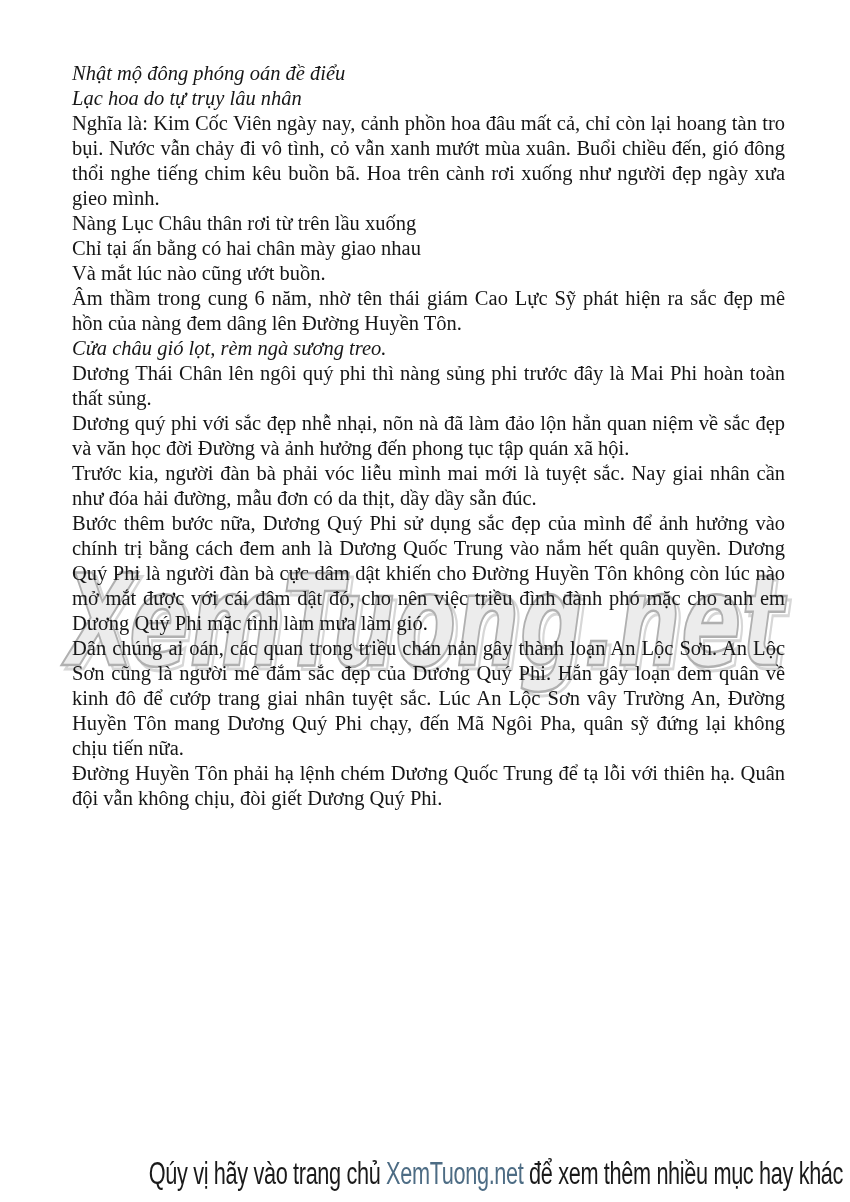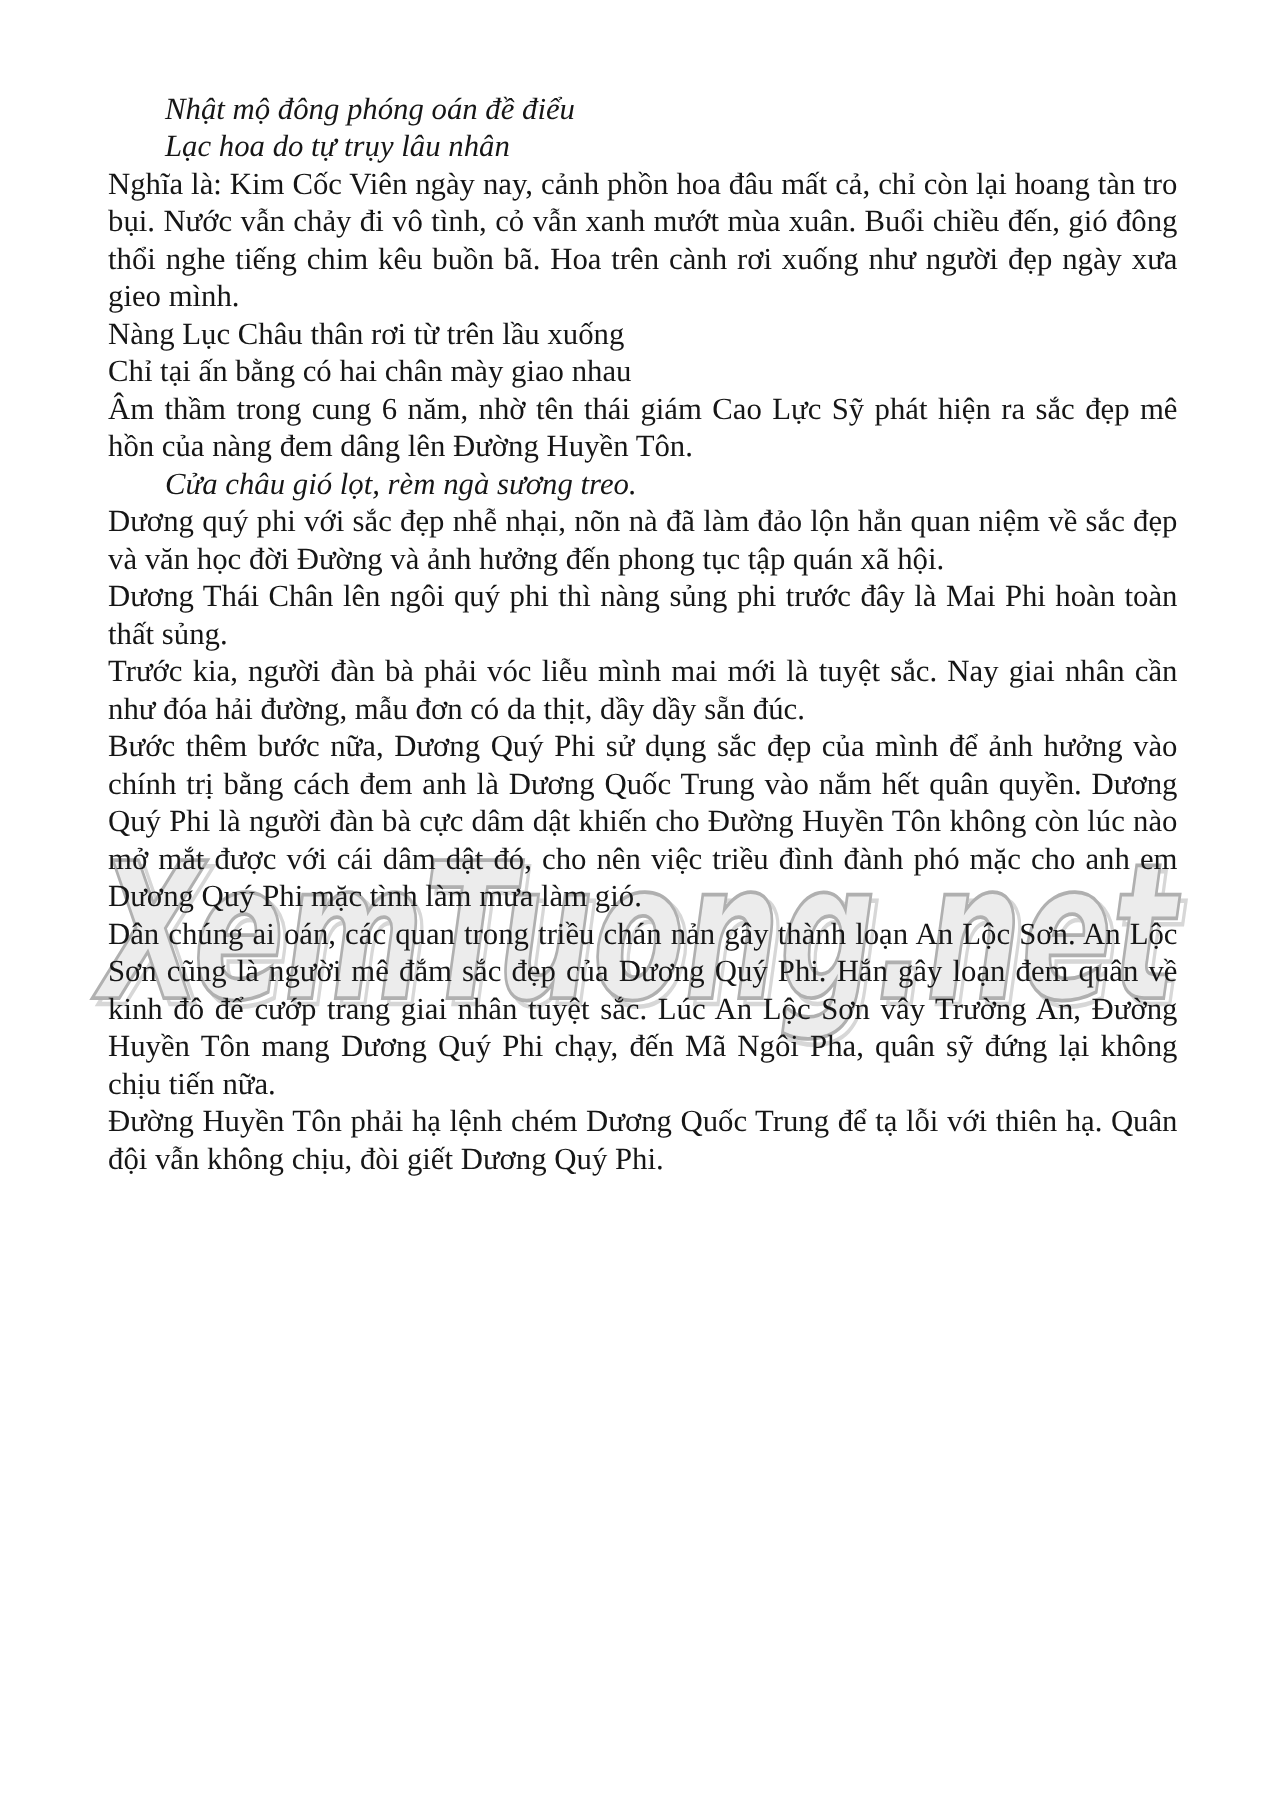--- a/index.html
+++ b/index.html
@@ -46,7 +46,6 @@
   .content p.italic {
     font-style: italic;
     text-align: left;
-    margin-left: 38px;
   }
   
   .footer {

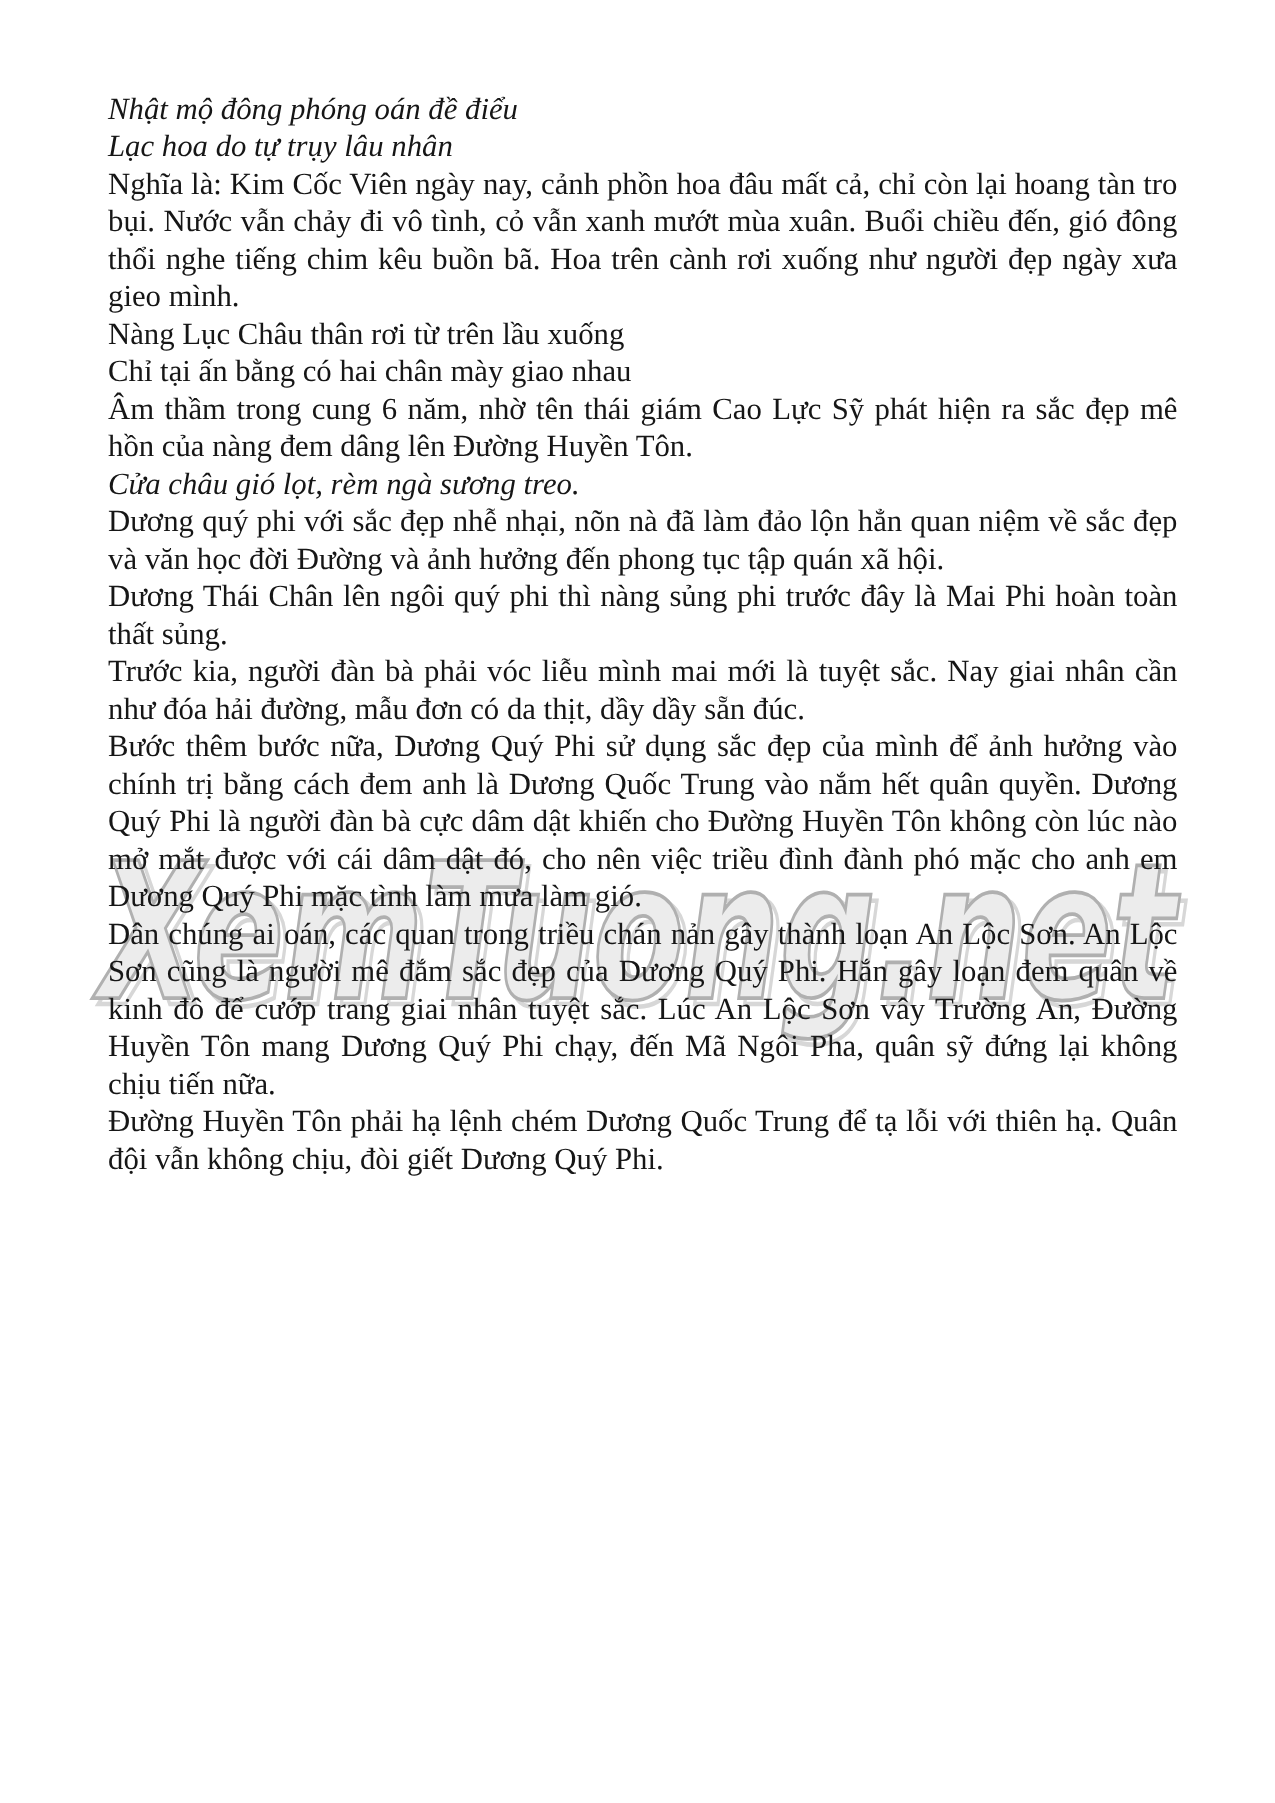--- a/index.html
+++ b/index.html
@@ -87,6 +87,7 @@
       <p class="para">Nghĩa là: Kim Cốc Viên ngày nay, cảnh phồn hoa đâu mất cả, chỉ còn lại hoang tàn tro bụi. Nước vẫn chảy đi vô tình, cỏ vẫn xanh mướt mùa xuân. Buổi chiều đến, gió đông thổi nghe tiếng chim kêu buồn bã. Hoa trên cành rơi xuống như người đẹp ngày xưa gieo mình.</p>
       <p class="para">Nàng Lục Châu thân rơi từ trên lầu xuống</p>
       <p class="para">Chỉ tại ấn bằng có hai chân mày giao nhau</p>
+      <p class="para">Và mắt lúc nào cũng ướt buồn.</p>
       <p class="para">Âm thầm trong cung 6 năm, nhờ tên thái giám Cao Lực Sỹ phát hiện ra sắc đẹp mê hồn của nàng đem dâng lên Đường Huyền Tôn.</p>
       <p class="para italic">Cửa châu gió lọt, rèm ngà sương treo.</p>
       <p class="para">Dương quý phi với sắc đẹp nhễ nhại, nõn nà đã làm đảo lộn hẳn quan niệm về sắc đẹp và văn học đời Đường và ảnh hưởng đến phong tục tập quán xã hội.</p>

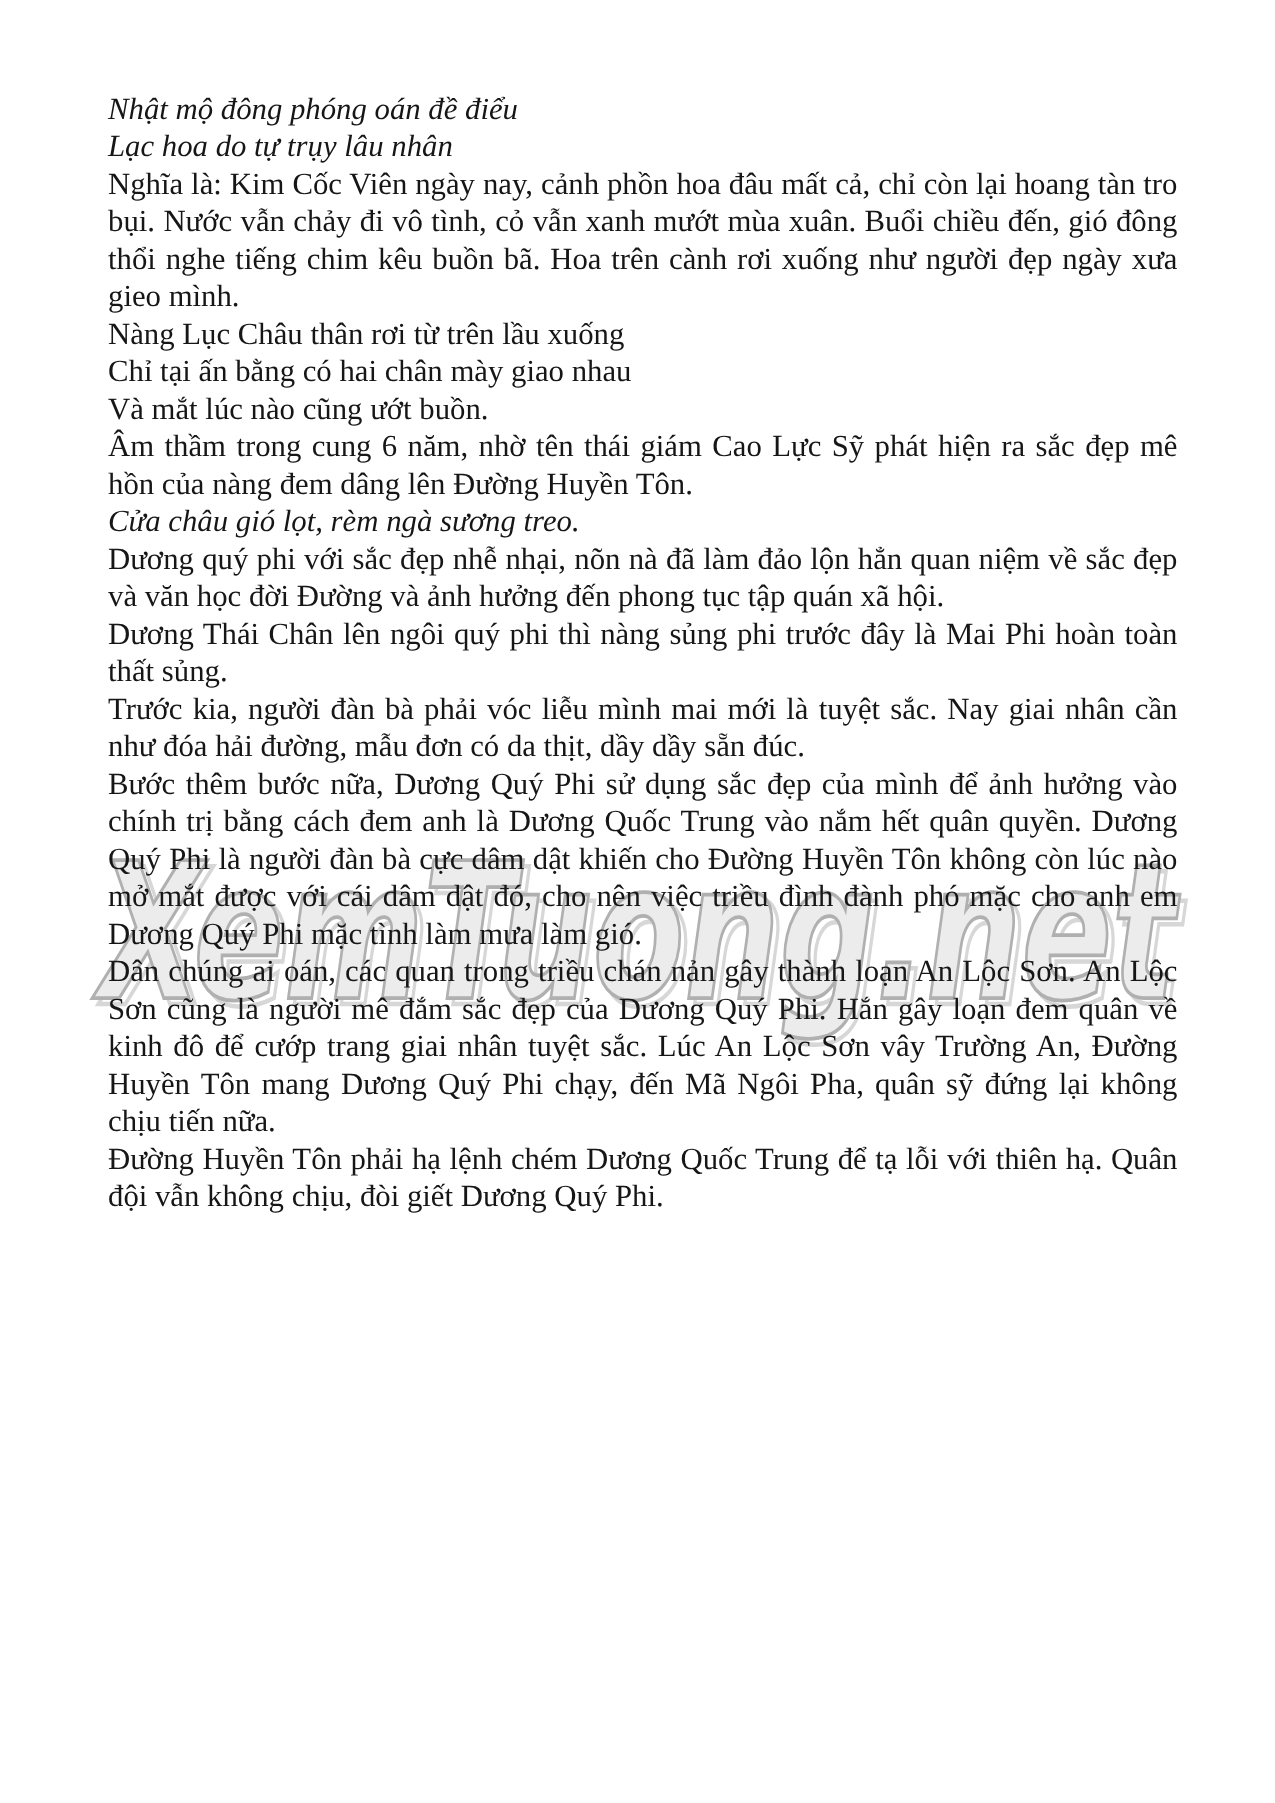--- a/index.html
+++ b/index.html
@@ -90,8 +90,8 @@
       <p class="para">Và mắt lúc nào cũng ướt buồn.</p>
       <p class="para">Âm thầm trong cung 6 năm, nhờ tên thái giám Cao Lực Sỹ phát hiện ra sắc đẹp mê hồn của nàng đem dâng lên Đường Huyền Tôn.</p>
       <p class="para italic">Cửa châu gió lọt, rèm ngà sương treo.</p>
+      <p class="para">Dương Thái Chân lên ngôi quý phi thì nàng sủng phi trước đây là Mai Phi hoàn toàn thất sủng.</p>
       <p class="para">Dương quý phi với sắc đẹp nhễ nhại, nõn nà đã làm đảo lộn hẳn quan niệm về sắc đẹp và văn học đời Đường và ảnh hưởng đến phong tục tập quán xã hội.</p>
-      <p class="para">Dương Thái Chân lên ngôi quý phi thì nàng sủng phi trước đây là Mai Phi hoàn toàn thất sủng.</p>
       <p class="para">Trước kia, người đàn bà phải vóc liễu mình mai mới là tuyệt sắc. Nay giai nhân cần như đóa hải đường, mẫu đơn có da thịt, dầy dầy sẵn đúc.</p>
       <p class="para">Bước thêm bước nữa, Dương Quý Phi sử dụng sắc đẹp của mình để ảnh hưởng vào chính trị bằng cách đem anh là Dương Quốc Trung vào nắm hết quân quyền. Dương Quý Phi là người đàn bà cực dâm dật khiến cho Đường Huyền Tôn không còn lúc nào mở mắt được với cái dâm dật đó, cho nên việc triều đình đành phó mặc cho anh em Dương Quý Phi mặc tình làm mưa làm gió.</p>
       <p class="para">Dân chúng ai oán, các quan trong triều chán nản gây thành loạn An Lộc Sơn. An Lộc Sơn cũng là người mê đắm sắc đẹp của Dương Quý Phi. Hắn gây loạn đem quân về kinh đô để cướp trang giai nhân tuyệt sắc. Lúc An Lộc Sơn vây Trường An, Đường Huyền Tôn mang Dương Quý Phi chạy, đến Mã Ngôi Pha, quân sỹ đứng lại không chịu tiến nữa.</p>

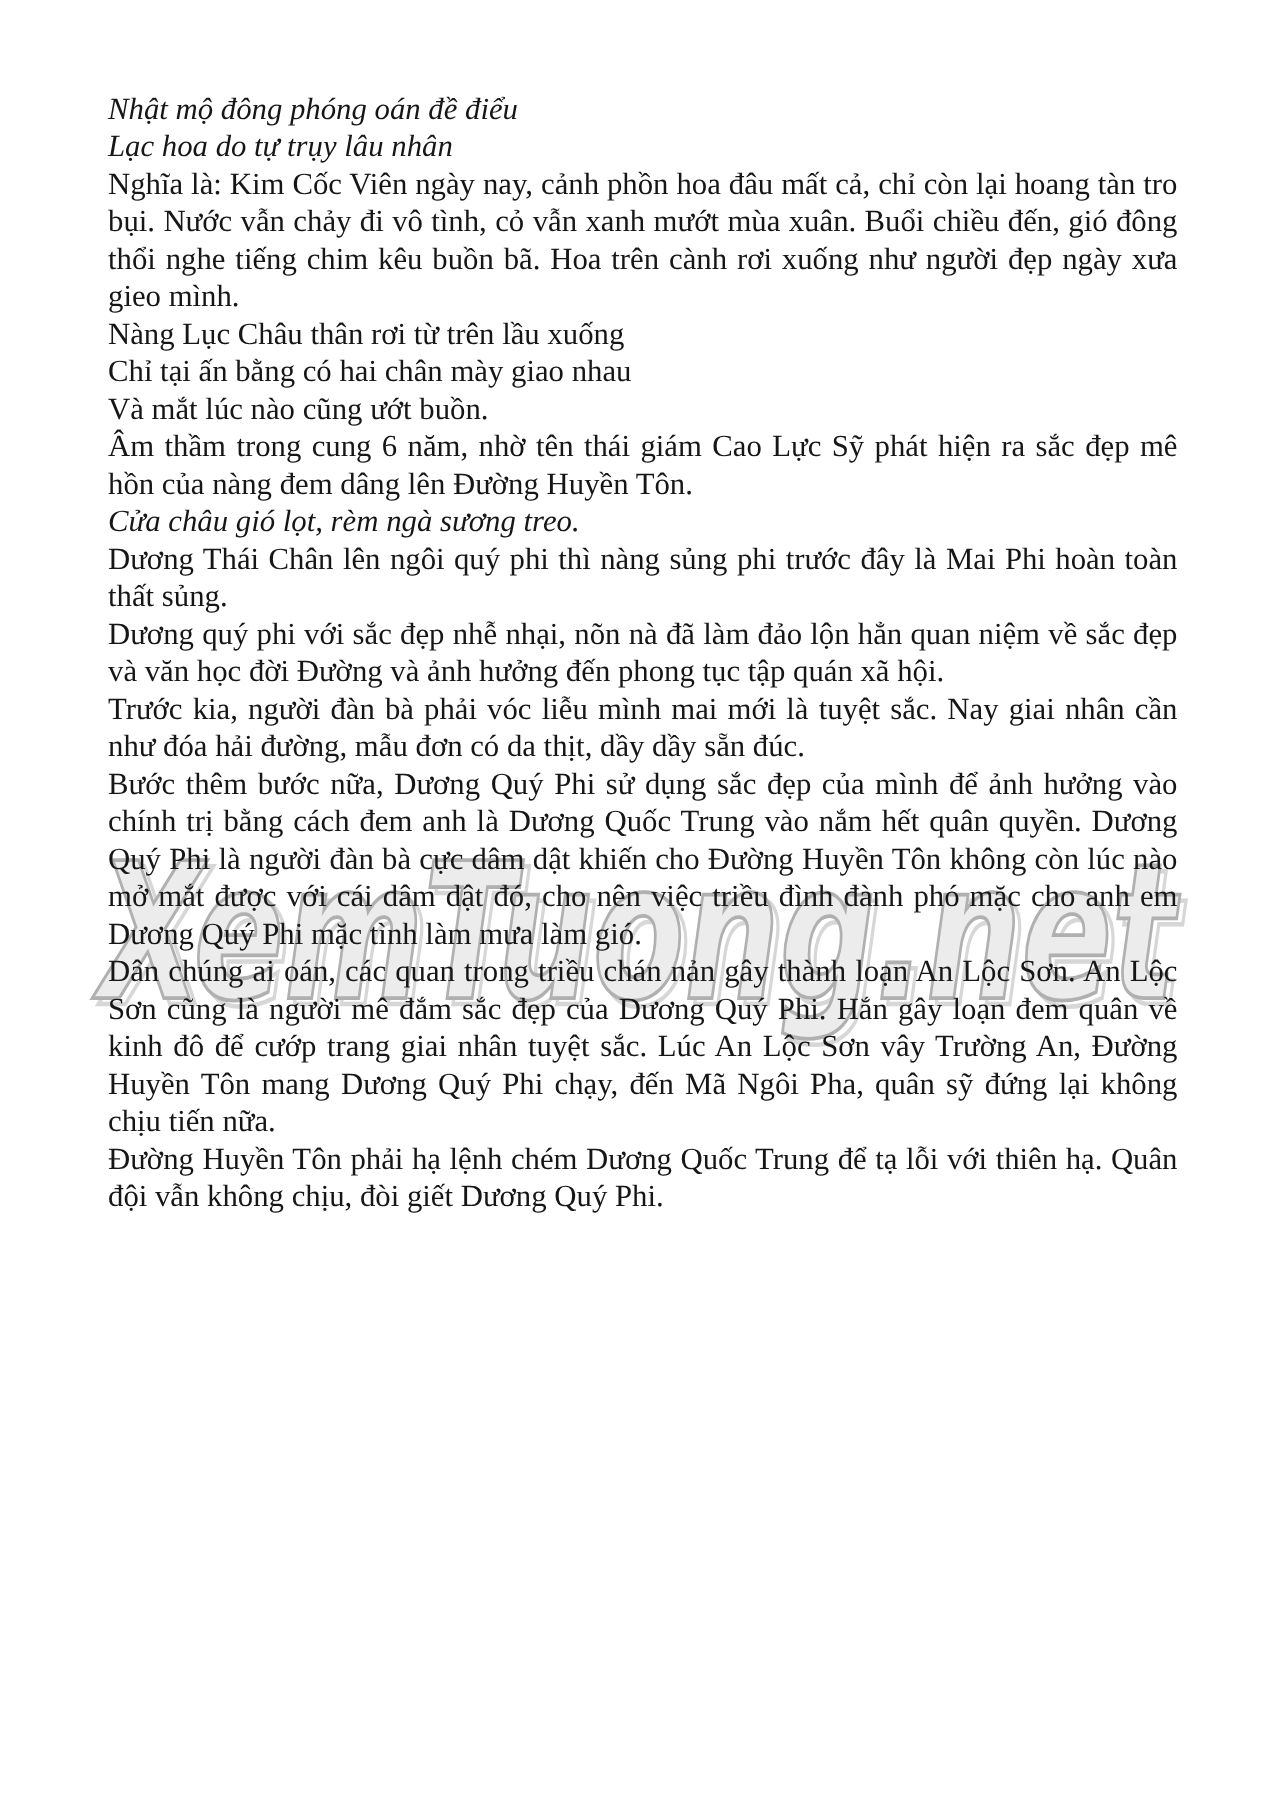--- a/index.html
+++ b/index.html
@@ -98,6 +98,11 @@
       <p class="para">Đường Huyền Tôn phải hạ lệnh chém Dương Quốc Trung để tạ lỗi với thiên hạ. Quân đội vẫn không chịu, đòi giết Dương Quý Phi.</p>
     </div>
 
+  <div class="footer">
+    <span class="footer-inner">
+      <span style="color: rgb(26, 26, 26);">Qúy vị hãy vào trang chủ </span><span class="footer-link" style="color: rgb(77, 108, 132);">XemTuong.net</span><span style="color: rgb(26, 26, 26);"> để xem thêm nhiều mục hay khác</span>
+    </span>
+  </div>
 
 </div>
 

